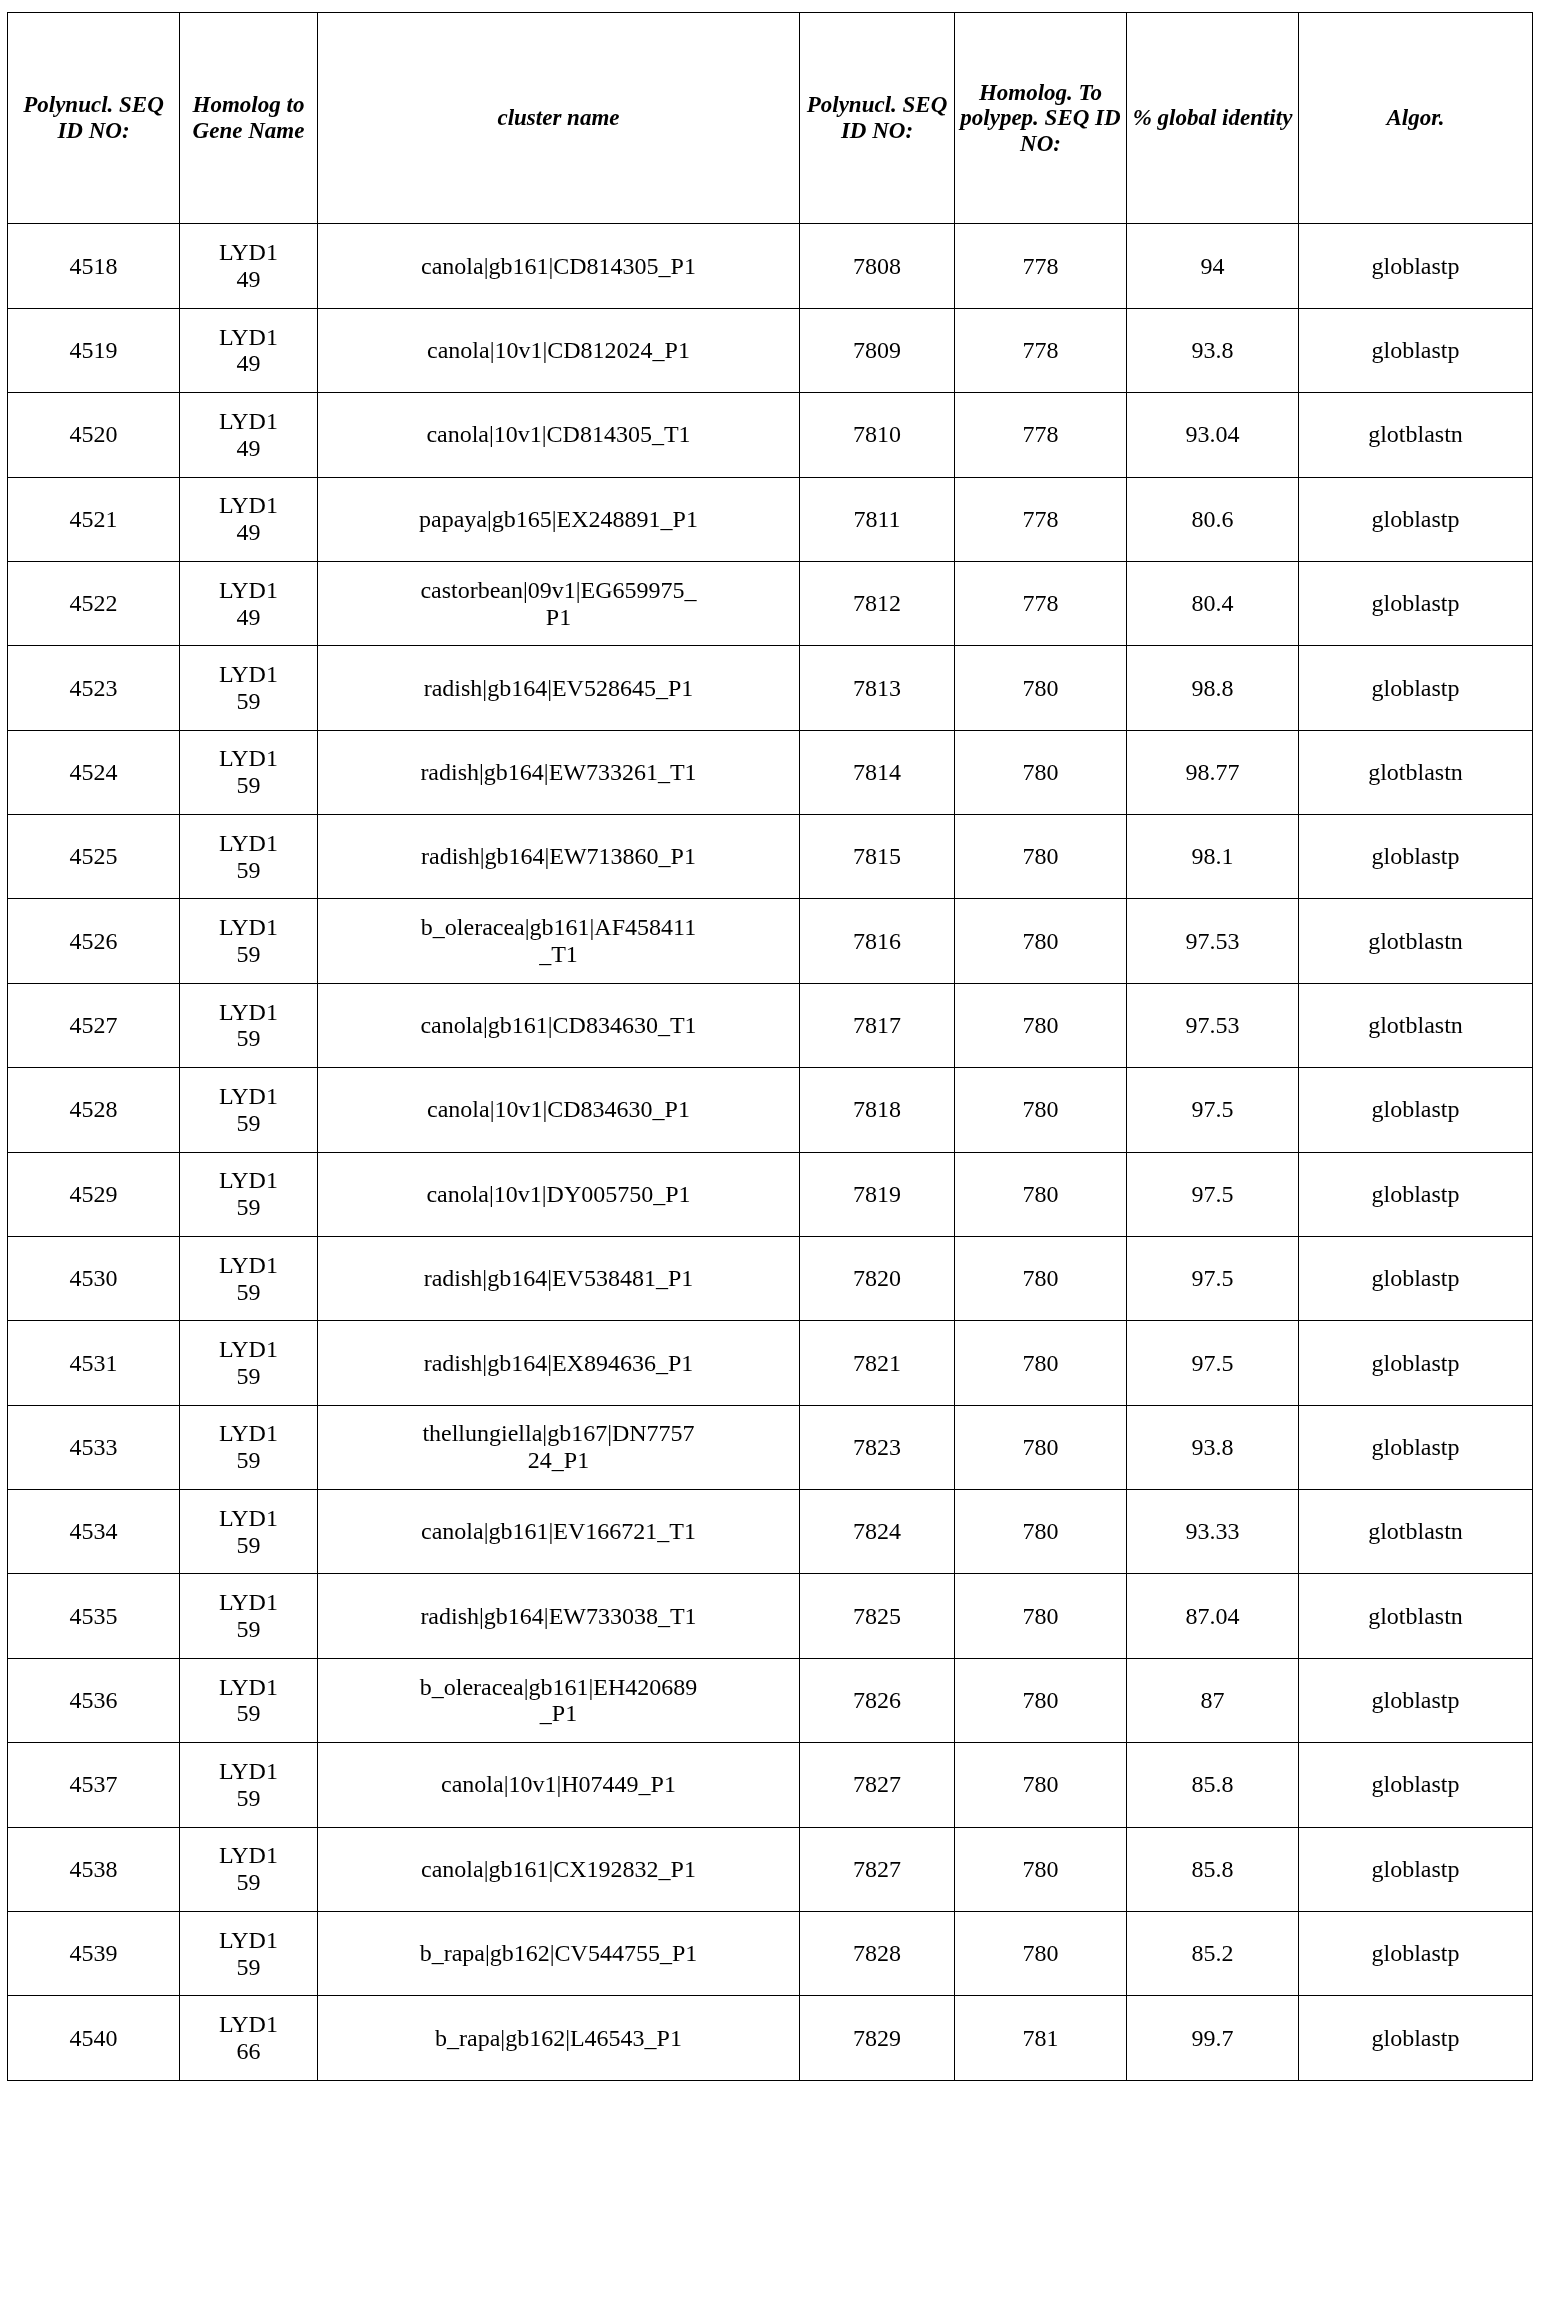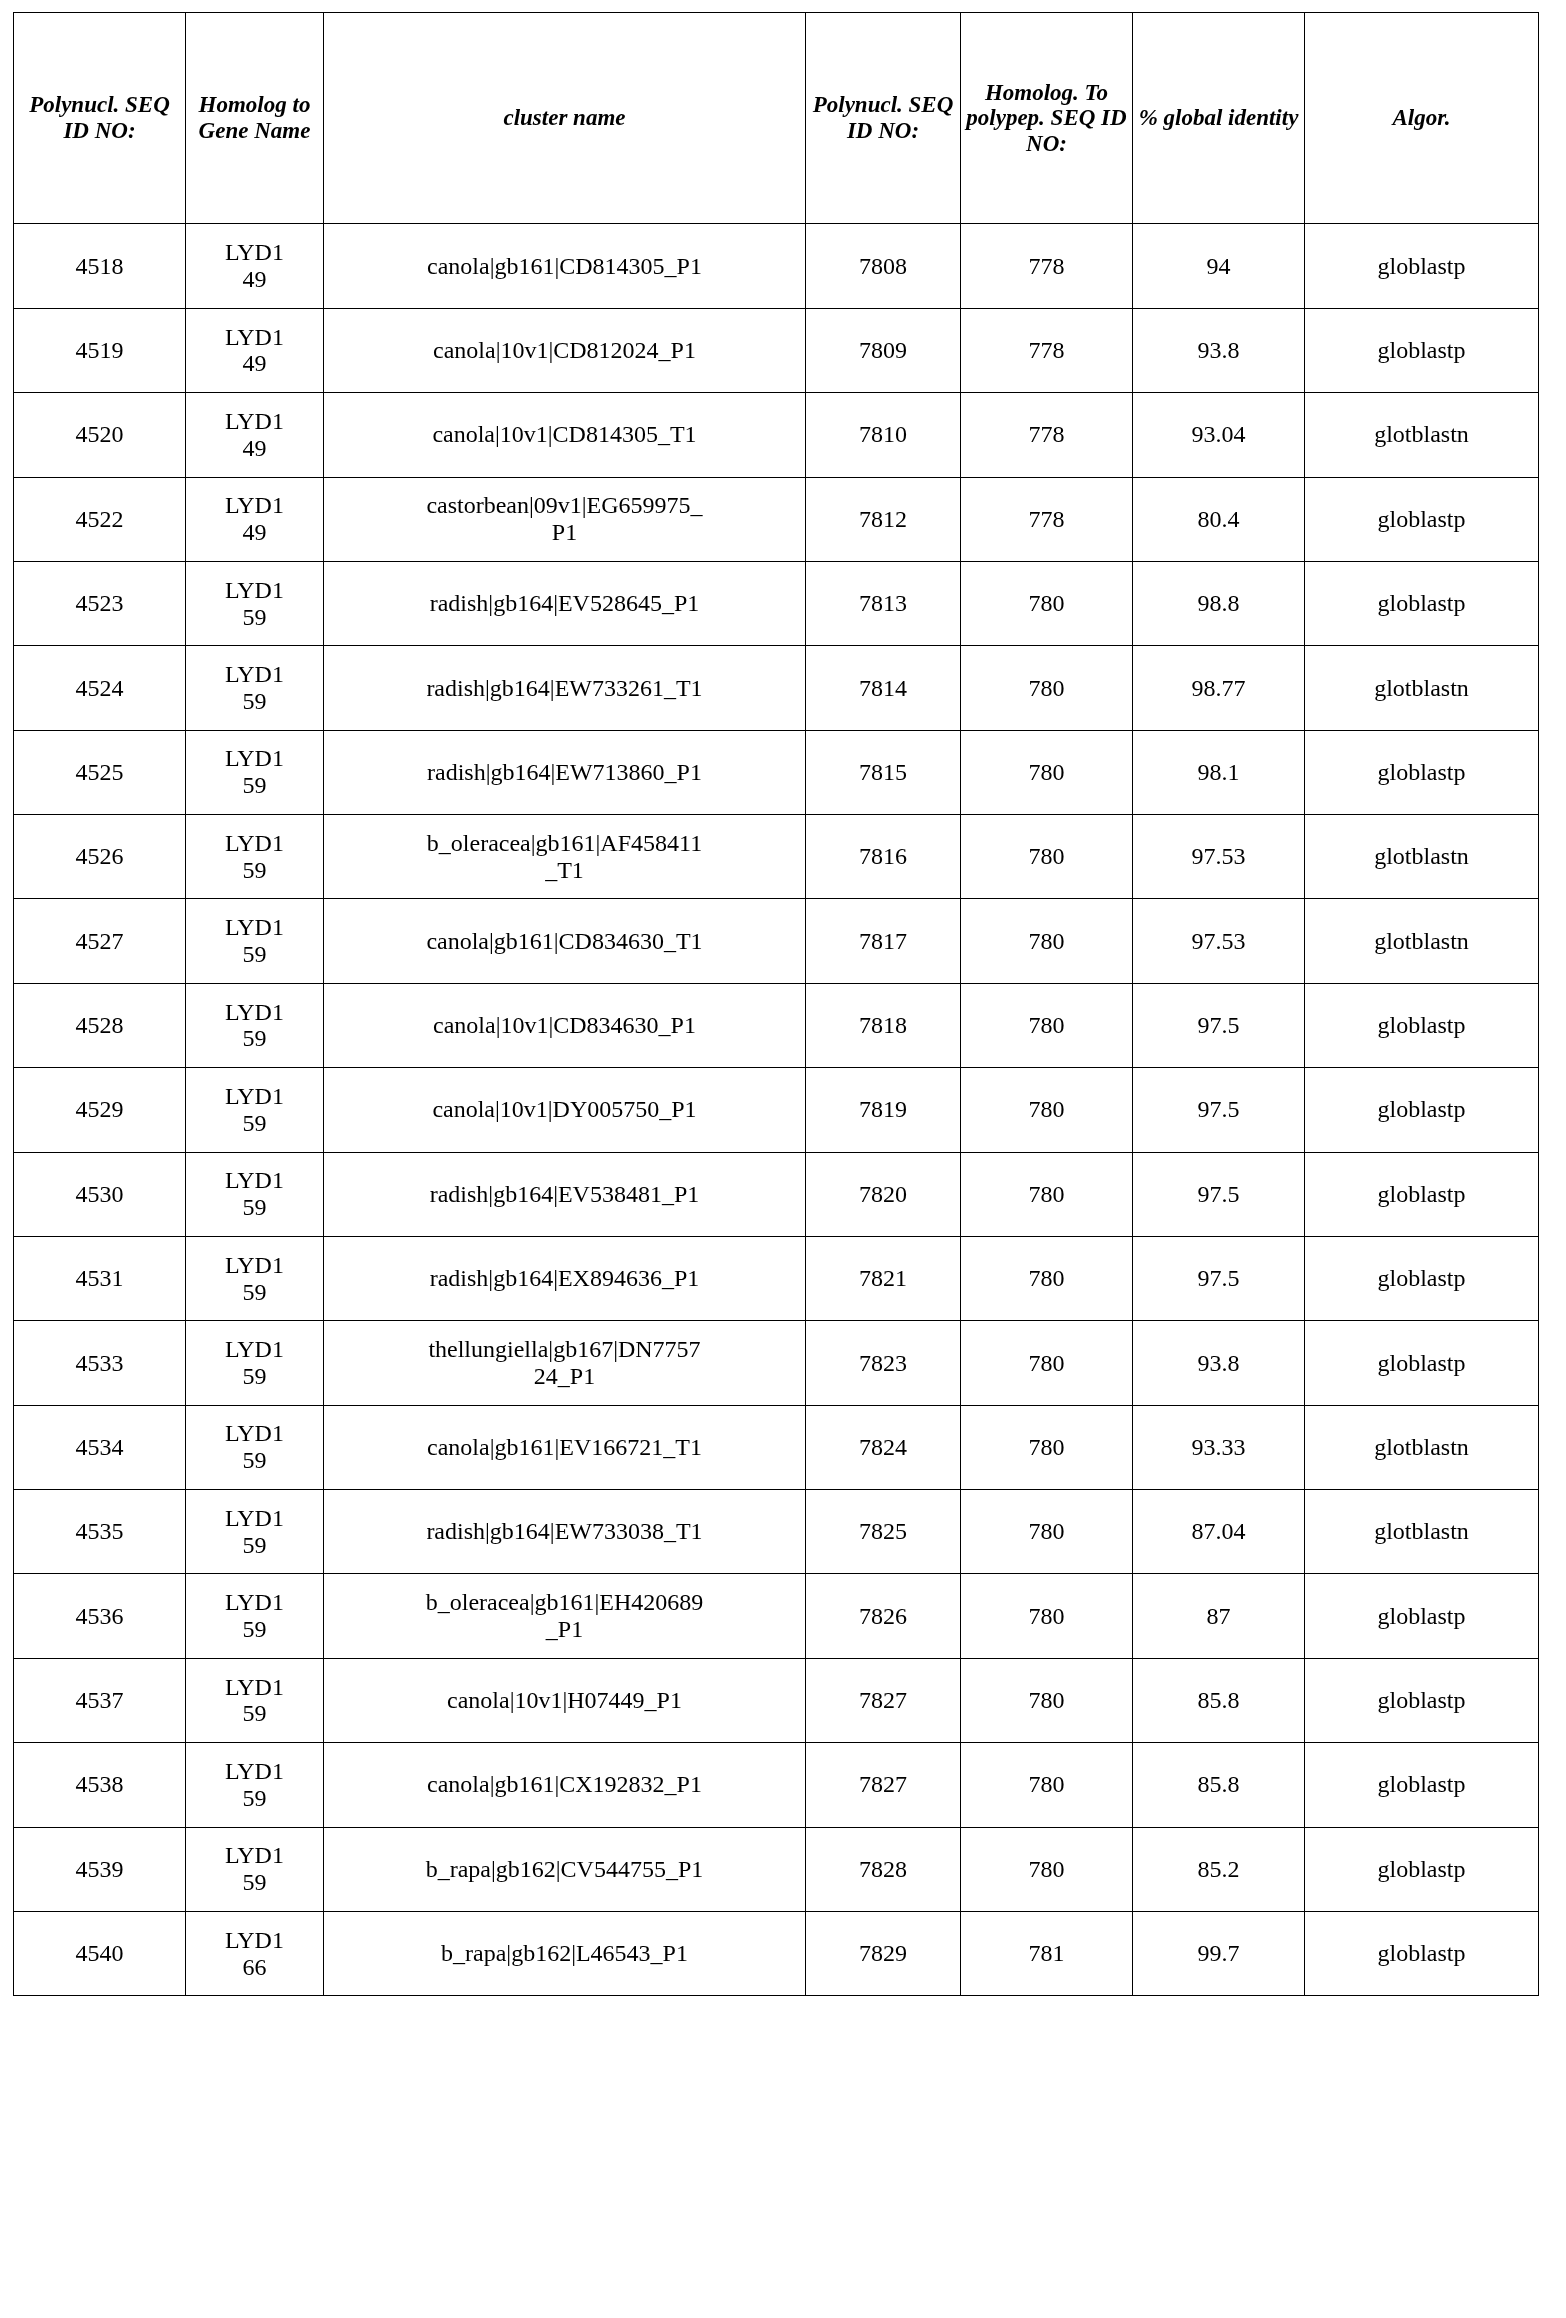--- a/index.html
+++ b/index.html
@@ -24,7 +24,7 @@
   }
   table.seq-table {
     position: absolute;
-    left: 13px;
+    left: 7px;
     top: 12px;
     width: 1526px;
     border-collapse: collapse;

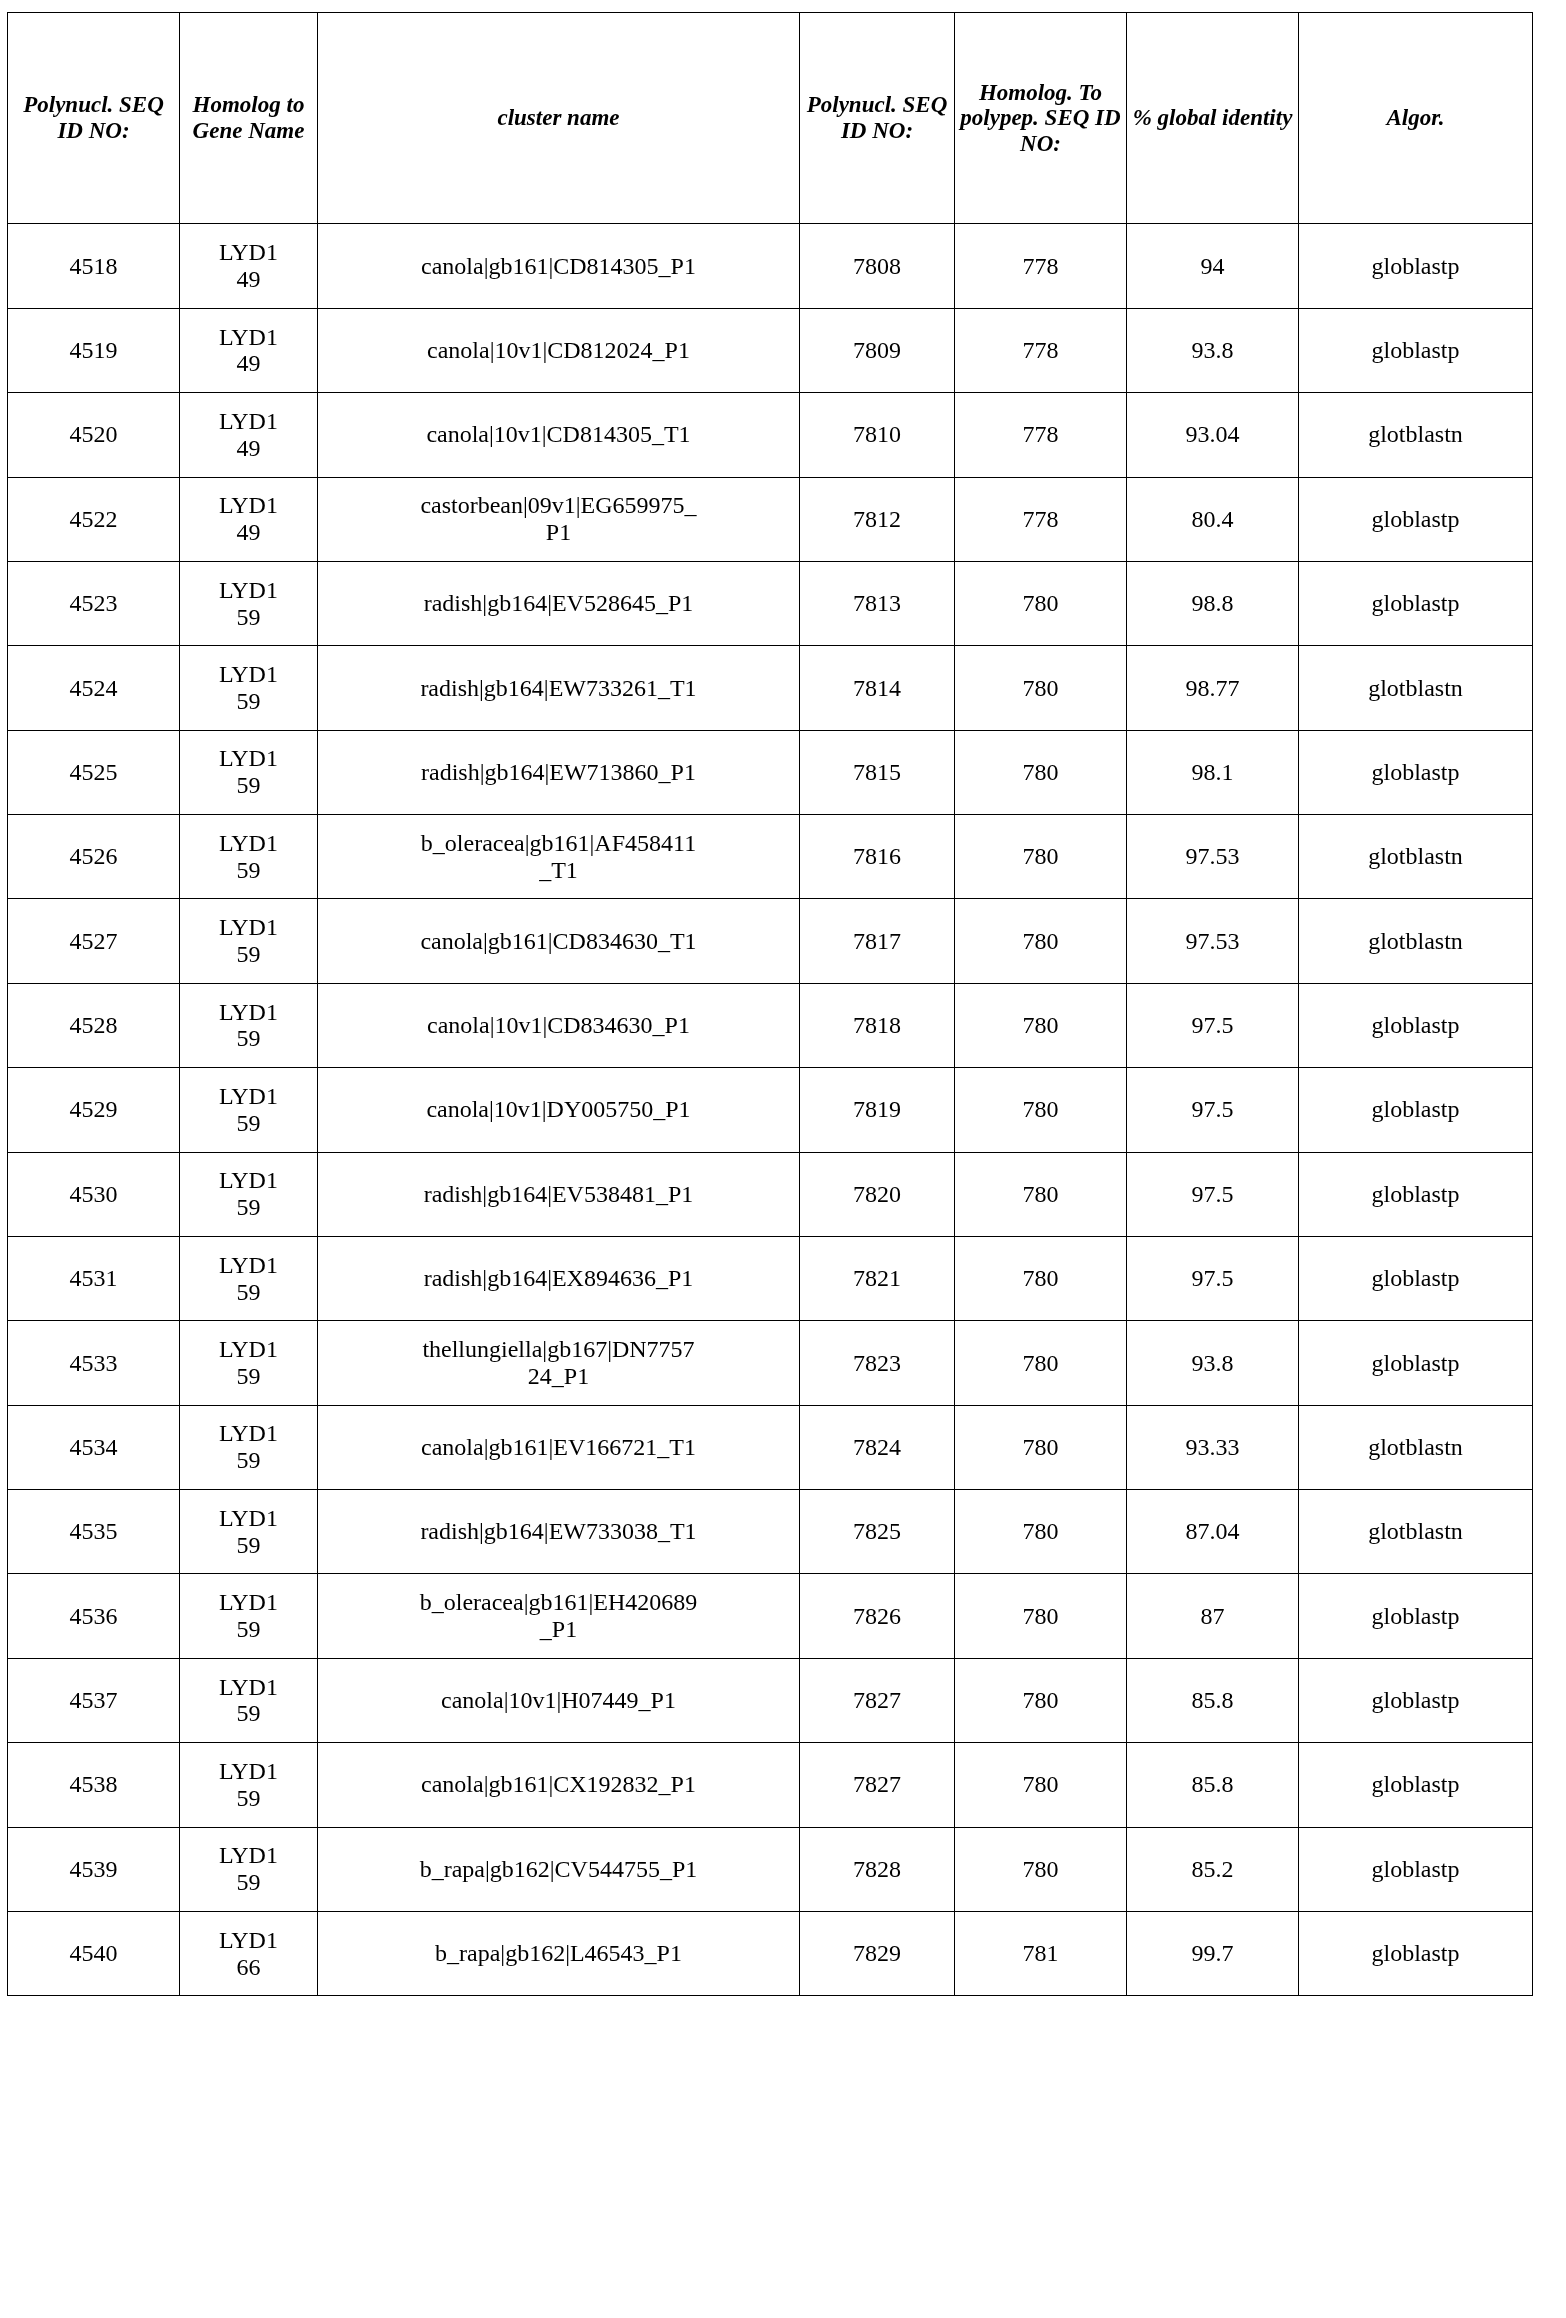--- a/index.html
+++ b/index.html
@@ -147,6 +147,16 @@
           <td>glotblastn</td>
         </tr>
         <tr>
+          <td>4521</td>
+          <td class="cell-gene">LYD1
+49</td>
+          <td class="cell-cluster">papaya|gb165|EX248891_P1</td>
+          <td>7811</td>
+          <td>778</td>
+          <td>80.6</td>
+          <td>globlastp</td>
+        </tr>
+        <tr>
           <td>4522</td>
           <td class="cell-gene">LYD1
 49</td>

